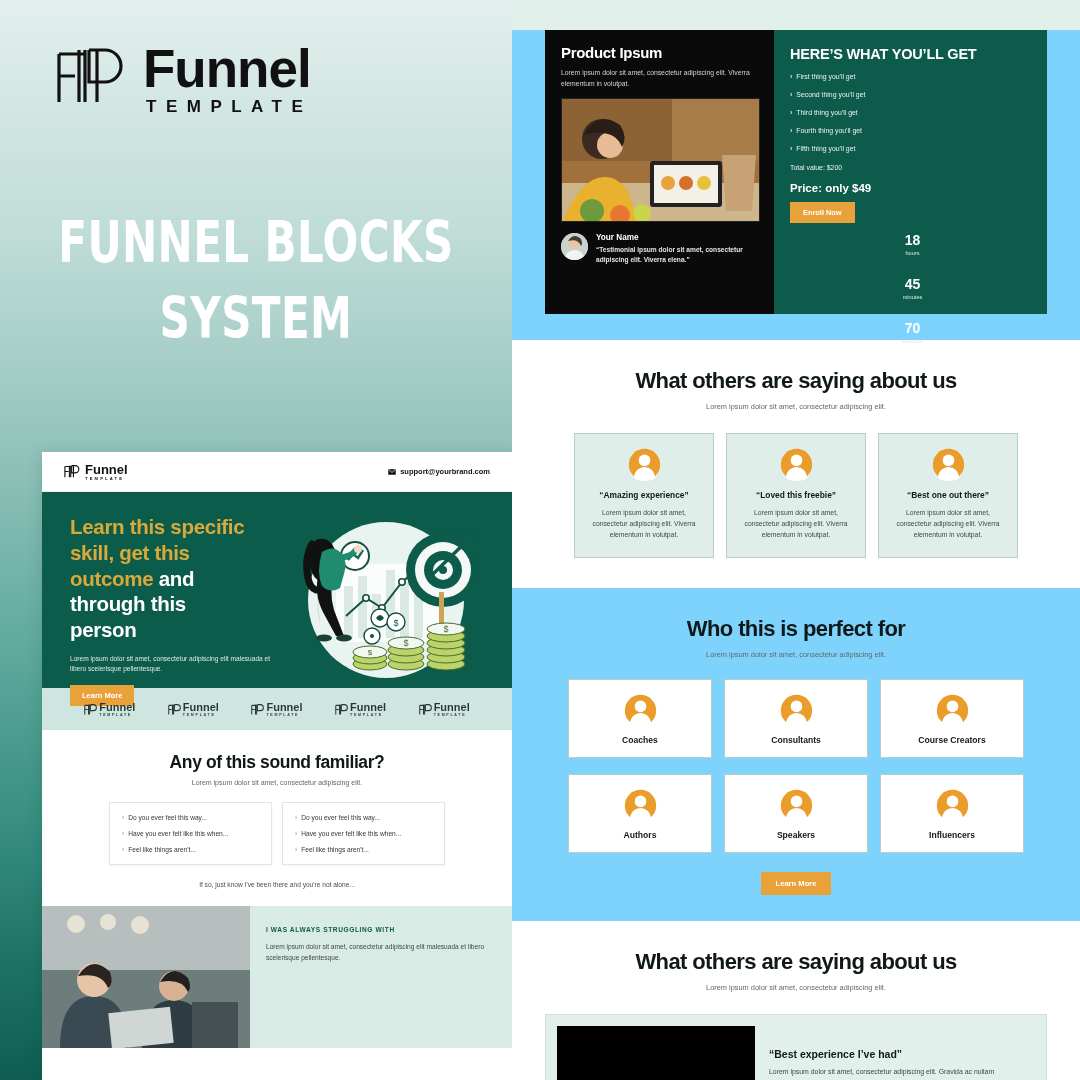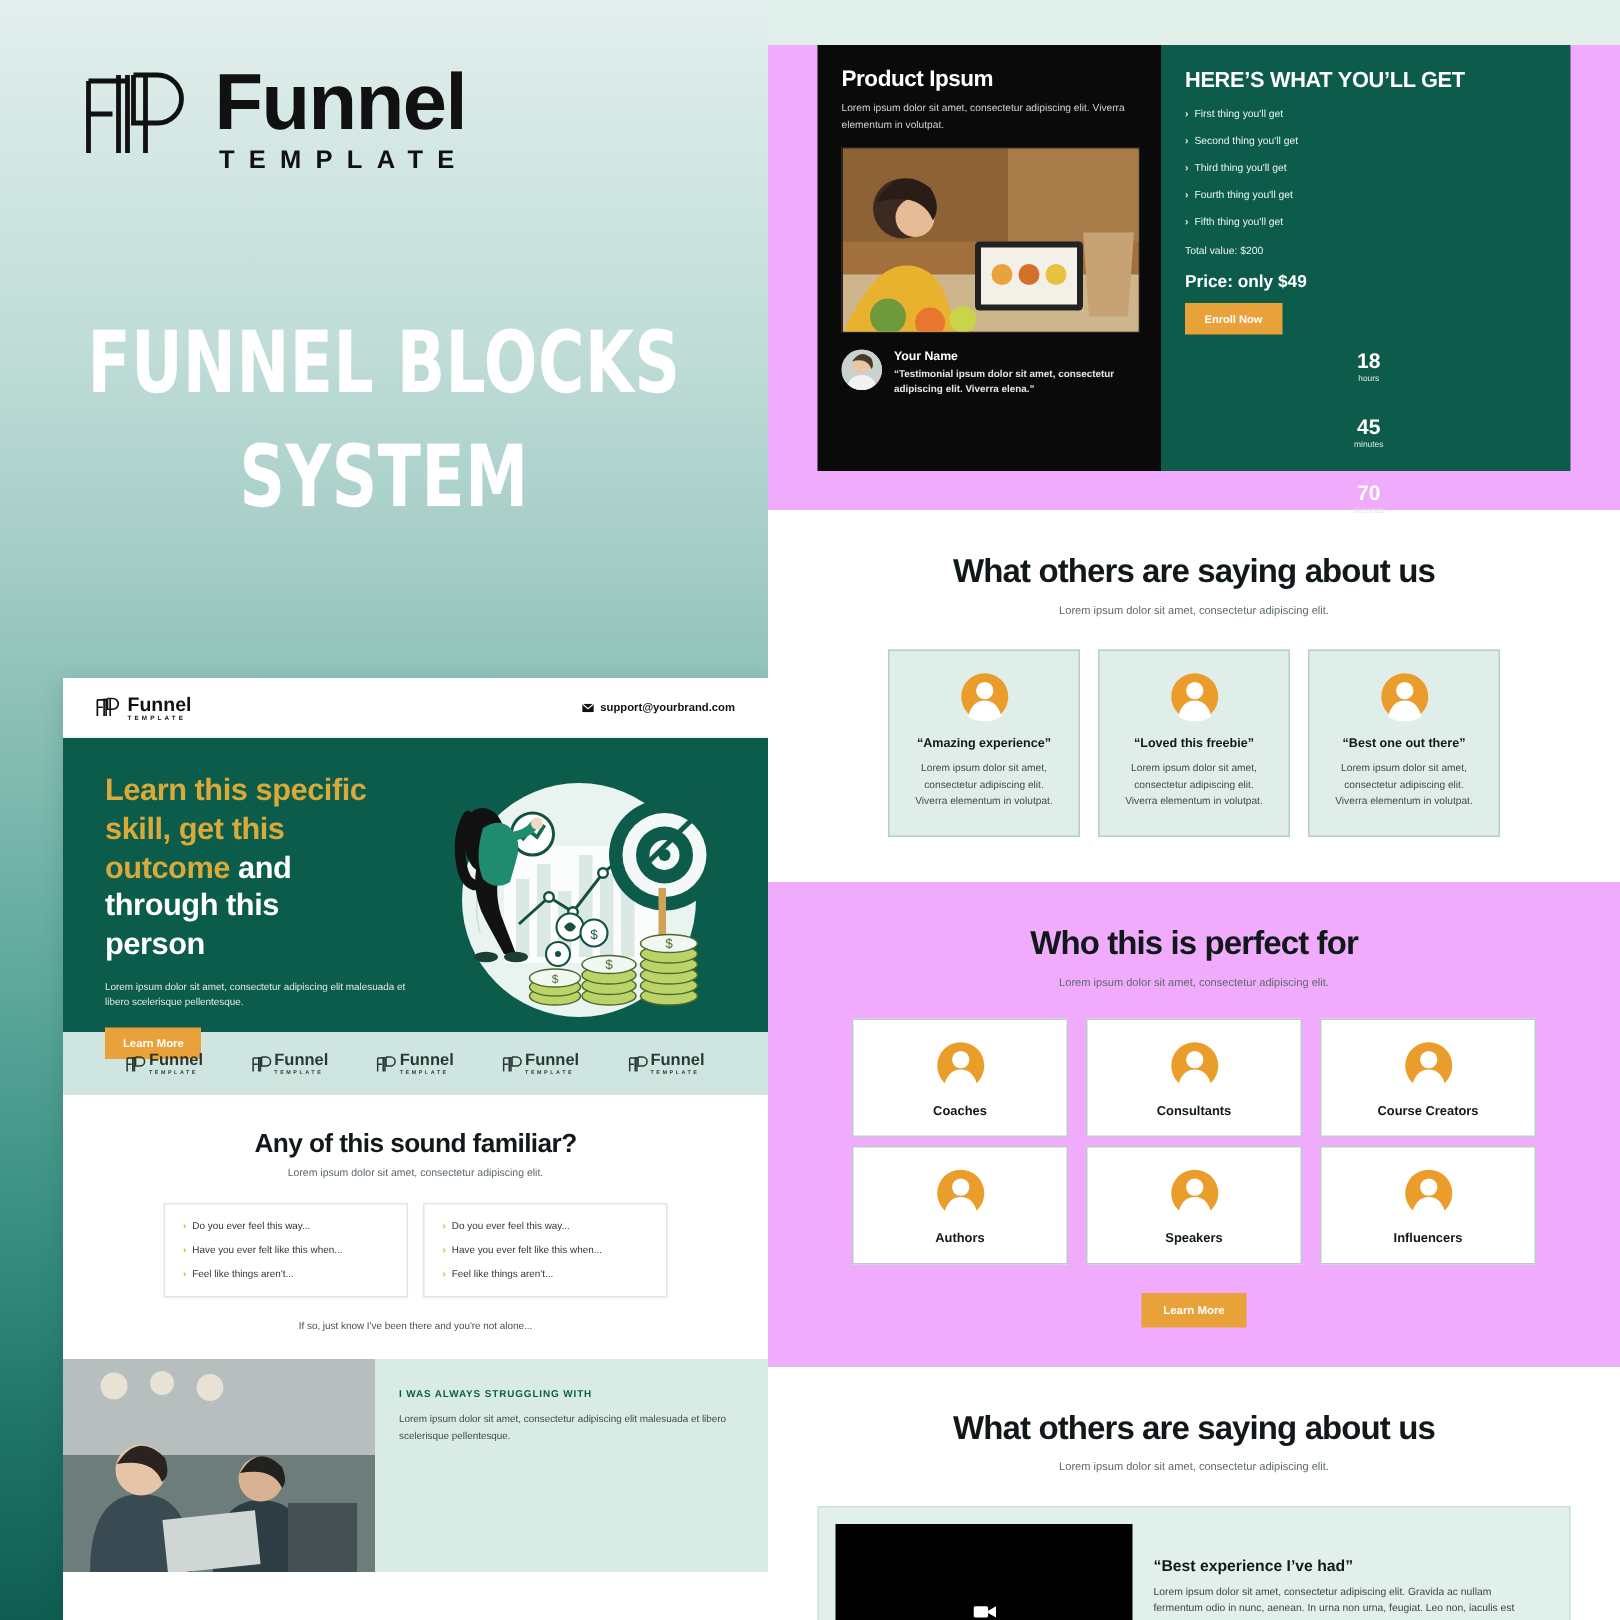--- a/index.html
+++ b/index.html
@@ -82,7 +82,7 @@
 
   .sec { width:100%; }
   .sec-white { background:#fff; }
-  .sec-mint  { background:#f0abfc; }
+  .sec-mint  { background:#7dd3fc; }
 
   .top-pad { height:30px; background:#e2f0ec; }
 

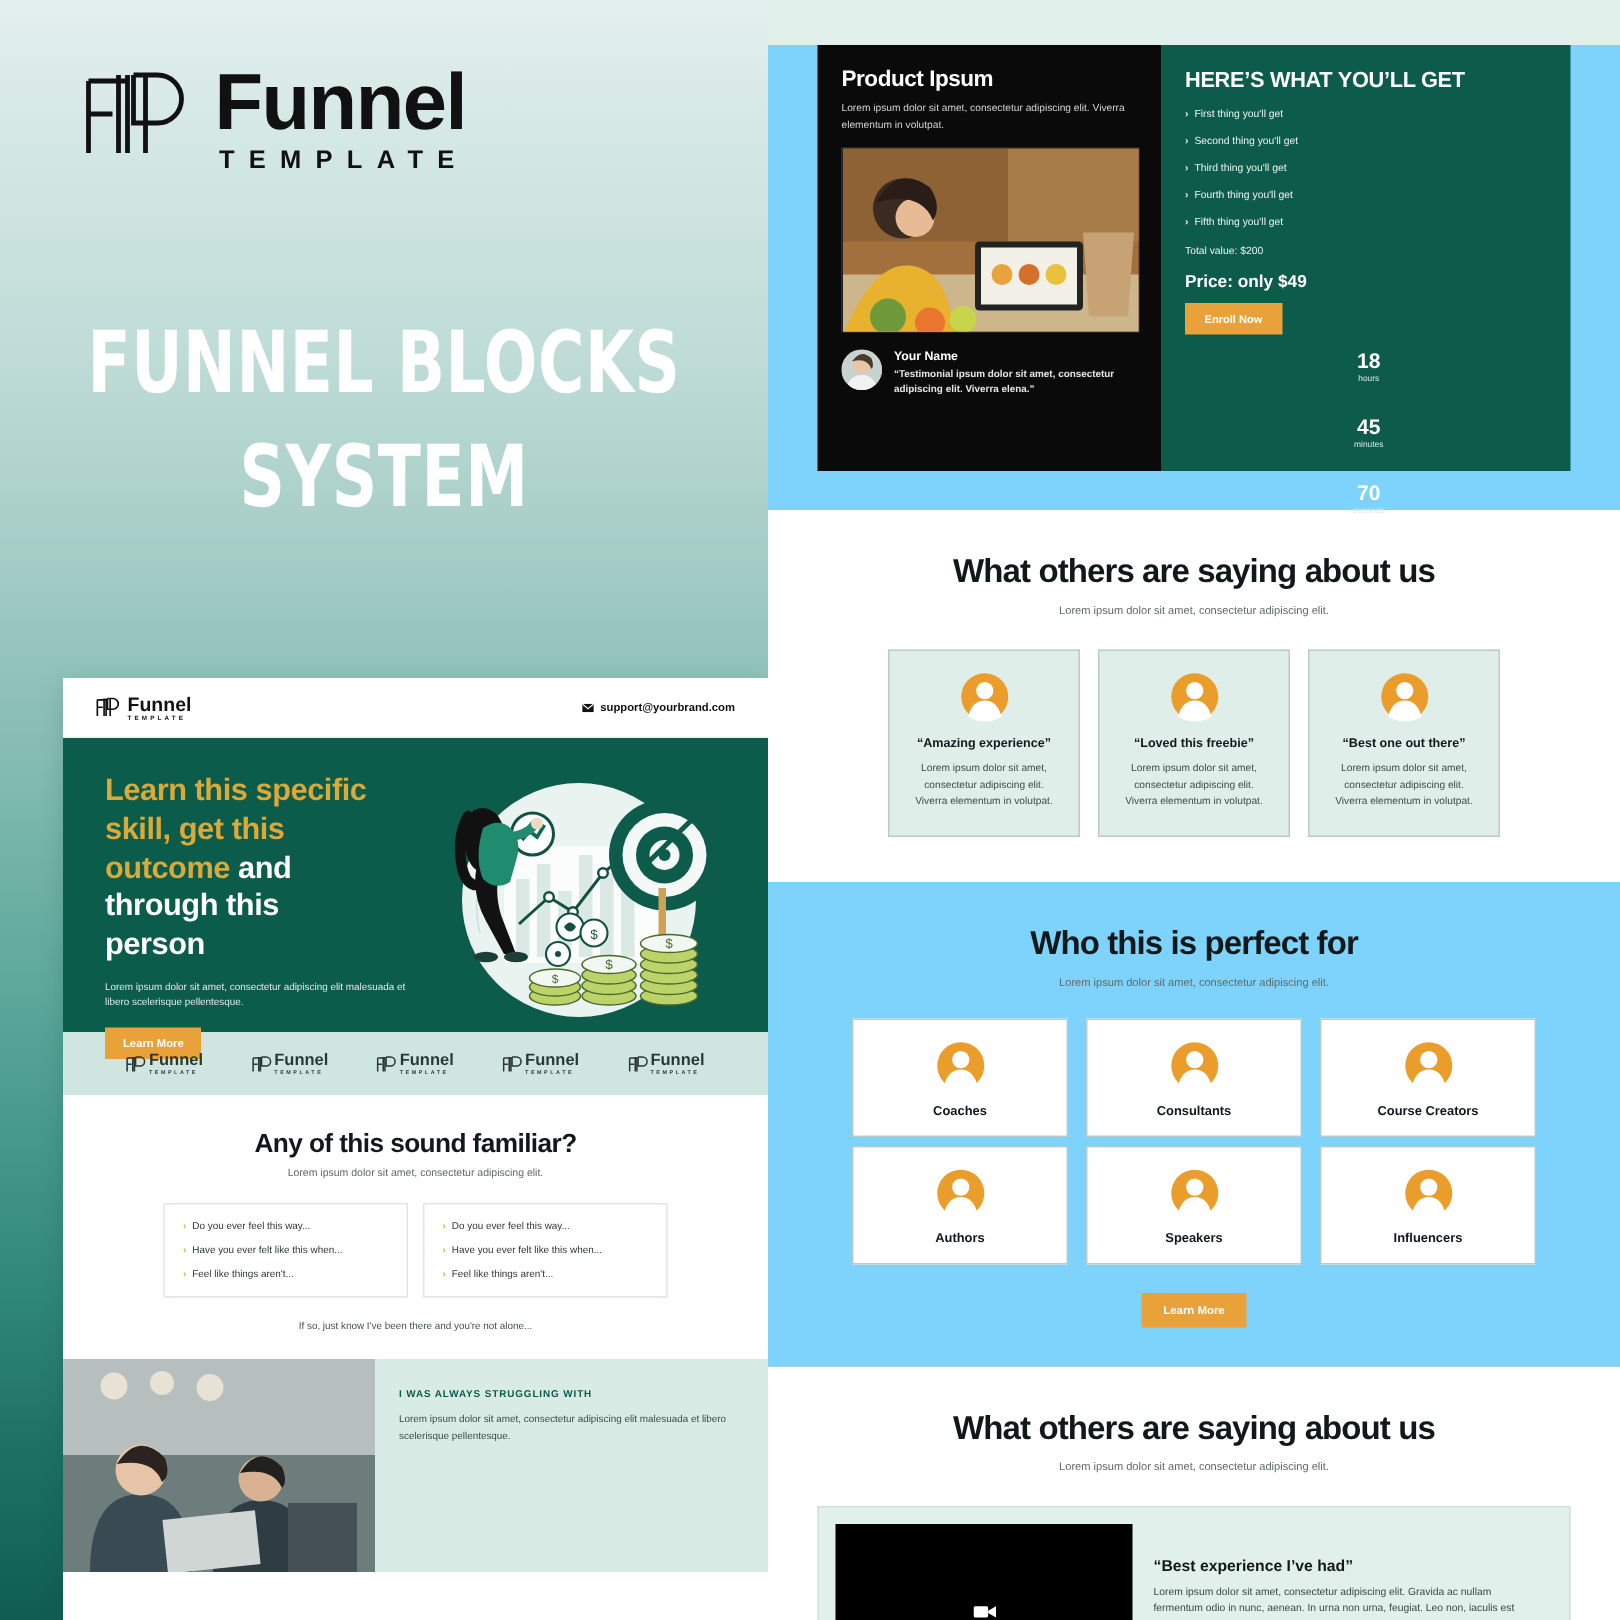--- a/index.html
+++ b/index.html
@@ -118,7 +118,7 @@
   .sec-sub { font-size:7.4px; color:#5d6a68; margin-top:8px; }
 
   .cards3 { display:flex; gap:12px; justify-content:center; margin-top:22px; }
-  .tcard { width:128px; background:#e0eeea; border:1px solid #b9cdc8; padding:14px 12px 16px;
+  .tcard { width:140px; background:#e0eeea; border:1px solid #b9cdc8; padding:14px 12px 16px;
      text-align:center; }
   .tq { font-size:8.4px; font-weight:700; color:#12191a; margin-top:9px; }
   .tp { font-size:6.8px; color:#3e4b49; line-height:1.65; margin-top:7px; }

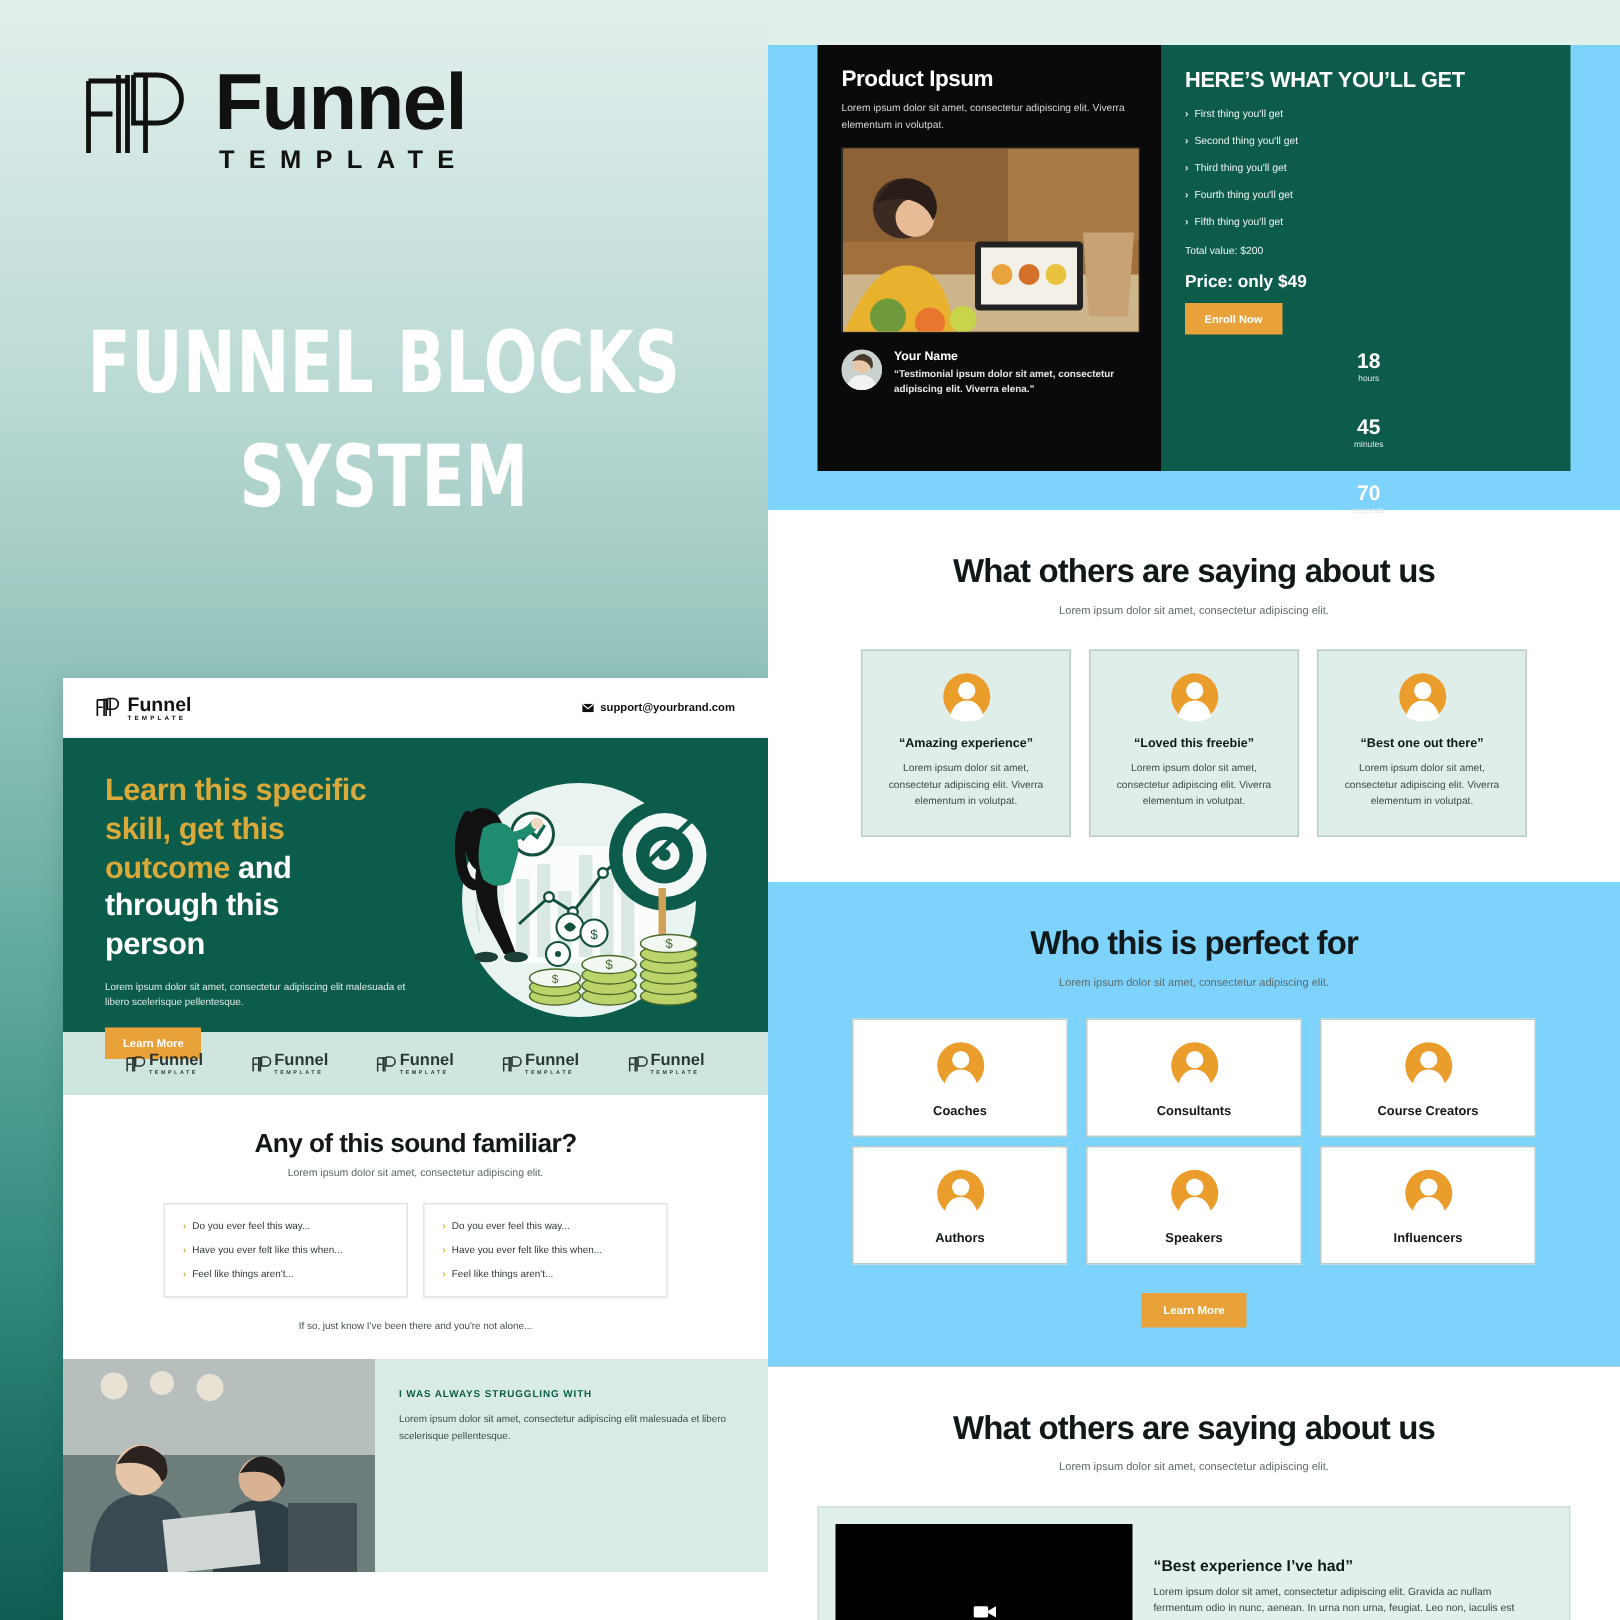--- a/index.html
+++ b/index.html
@@ -555,7 +555,7 @@
         <div class="pcard-lab">Course Creators</div>
       </div>
     </div>
-    <div class="pcards" style="margin-top:6px;">
+    <div class="pcards" style="margin-top:16px;">
       <div class="pcard">
         <svg class="avatar-ic" viewBox="0 0 40 40">
           <circle cx="20" cy="20" r="19" fill="#eb9d2c"></circle>

